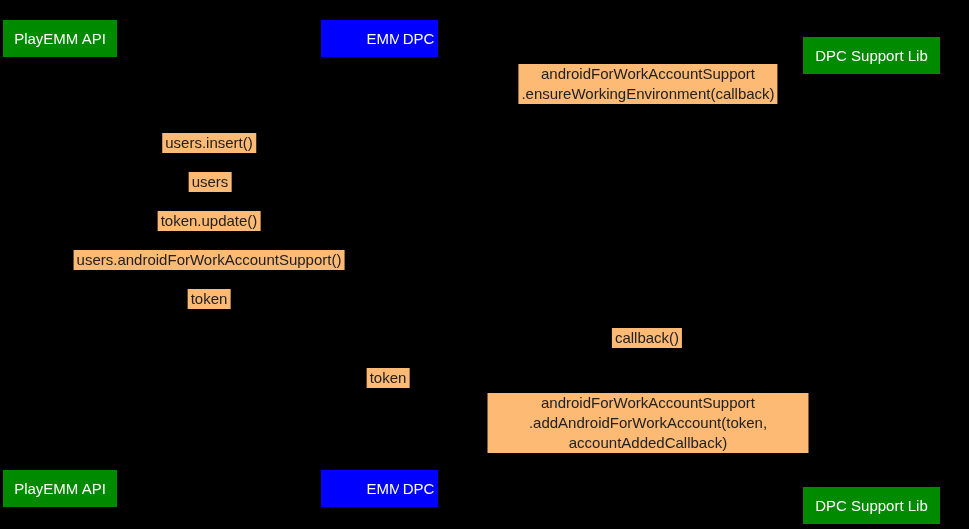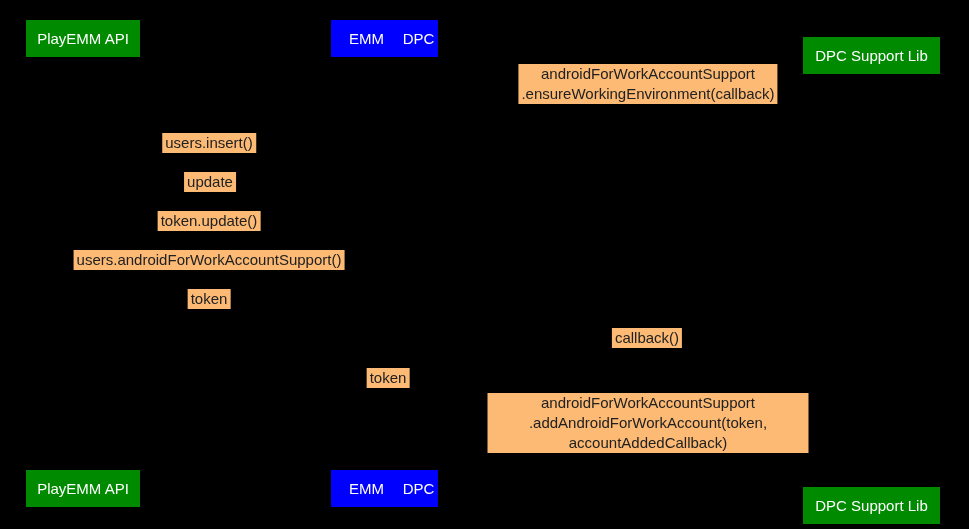--- a/index.html
+++ b/index.html
@@ -32,7 +32,7 @@
   .actor.blue  { background: #0000ff; }
   .row-top    { top: 20px; }
   .row-bottom { top: 470px; }
-  .a-playemm { left: 26px;  width: 114px; }
+  .a-playemm { left: 3px;  width: 114px; }
   .a-emm     { left: 331px; width: 71px;  }
   .a-dpc     { left: 399px; width: 39px;  }
   .a-dpclib  { left: 803px; width: 137px; margin-top: 17px; }

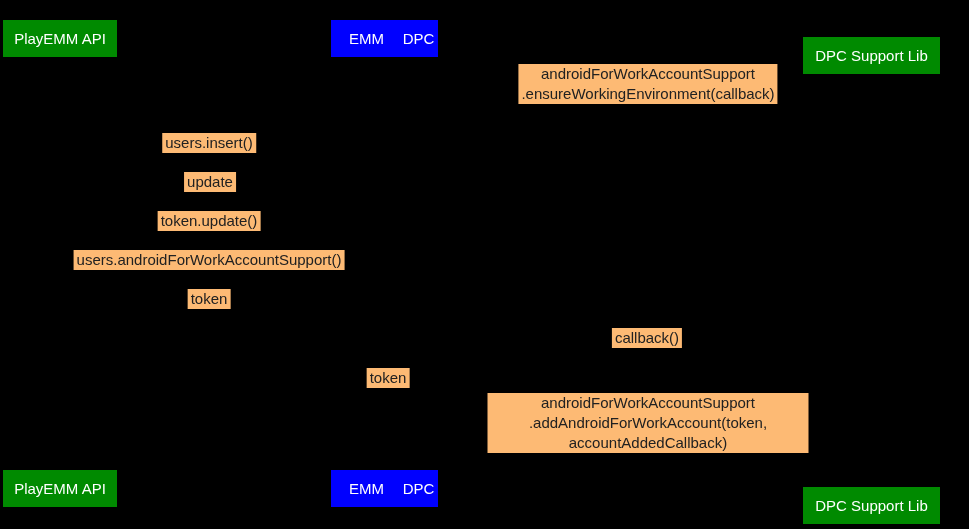--- a/index.html
+++ b/index.html
@@ -33,7 +33,7 @@
   .row-top    { top: 20px; }
   .row-bottom { top: 470px; }
   .a-playemm { left: 3px;  width: 114px; }
-  .a-emm     { left: 331px; width: 71px;  }
+  .a-emm     { left: 321px; width: 52px; padding-left: 37px;  }
   .a-dpc     { left: 399px; width: 39px;  }
   .a-dpclib  { left: 803px; width: 137px; margin-top: 17px; }
 

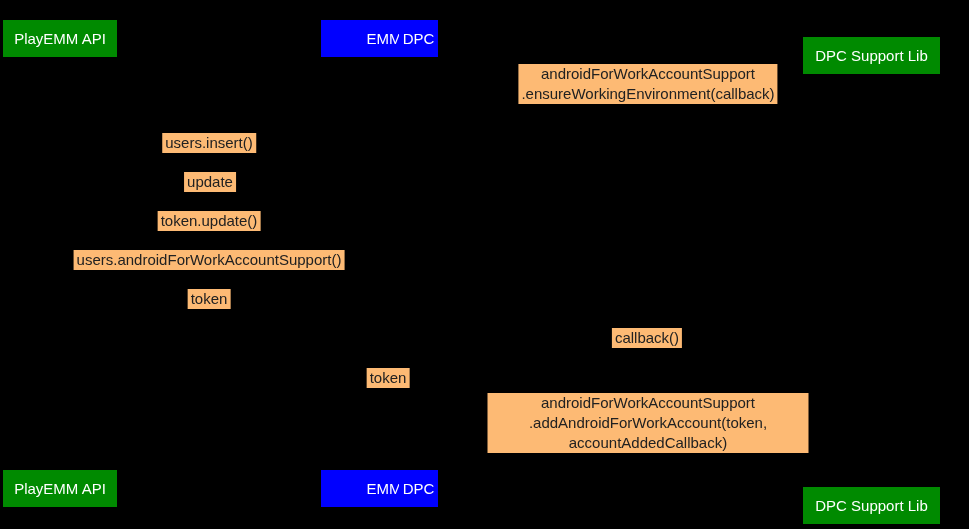--- a/index.html
+++ b/index.html
@@ -71,7 +71,7 @@
   <div class="msg m1">androidForWorkAccountSupport
 .ensureWorkingEnvironment(callback)</div>
   <div class="msg m2">users.insert()</div>
-  <div class="msg m3">update</div>
+  <div class="msg m3">users</div>
   <div class="msg m4">token.update()</div>
   <div class="msg m5">users.androidForWorkAccountSupport()</div>
   <div class="msg m6">token</div>

